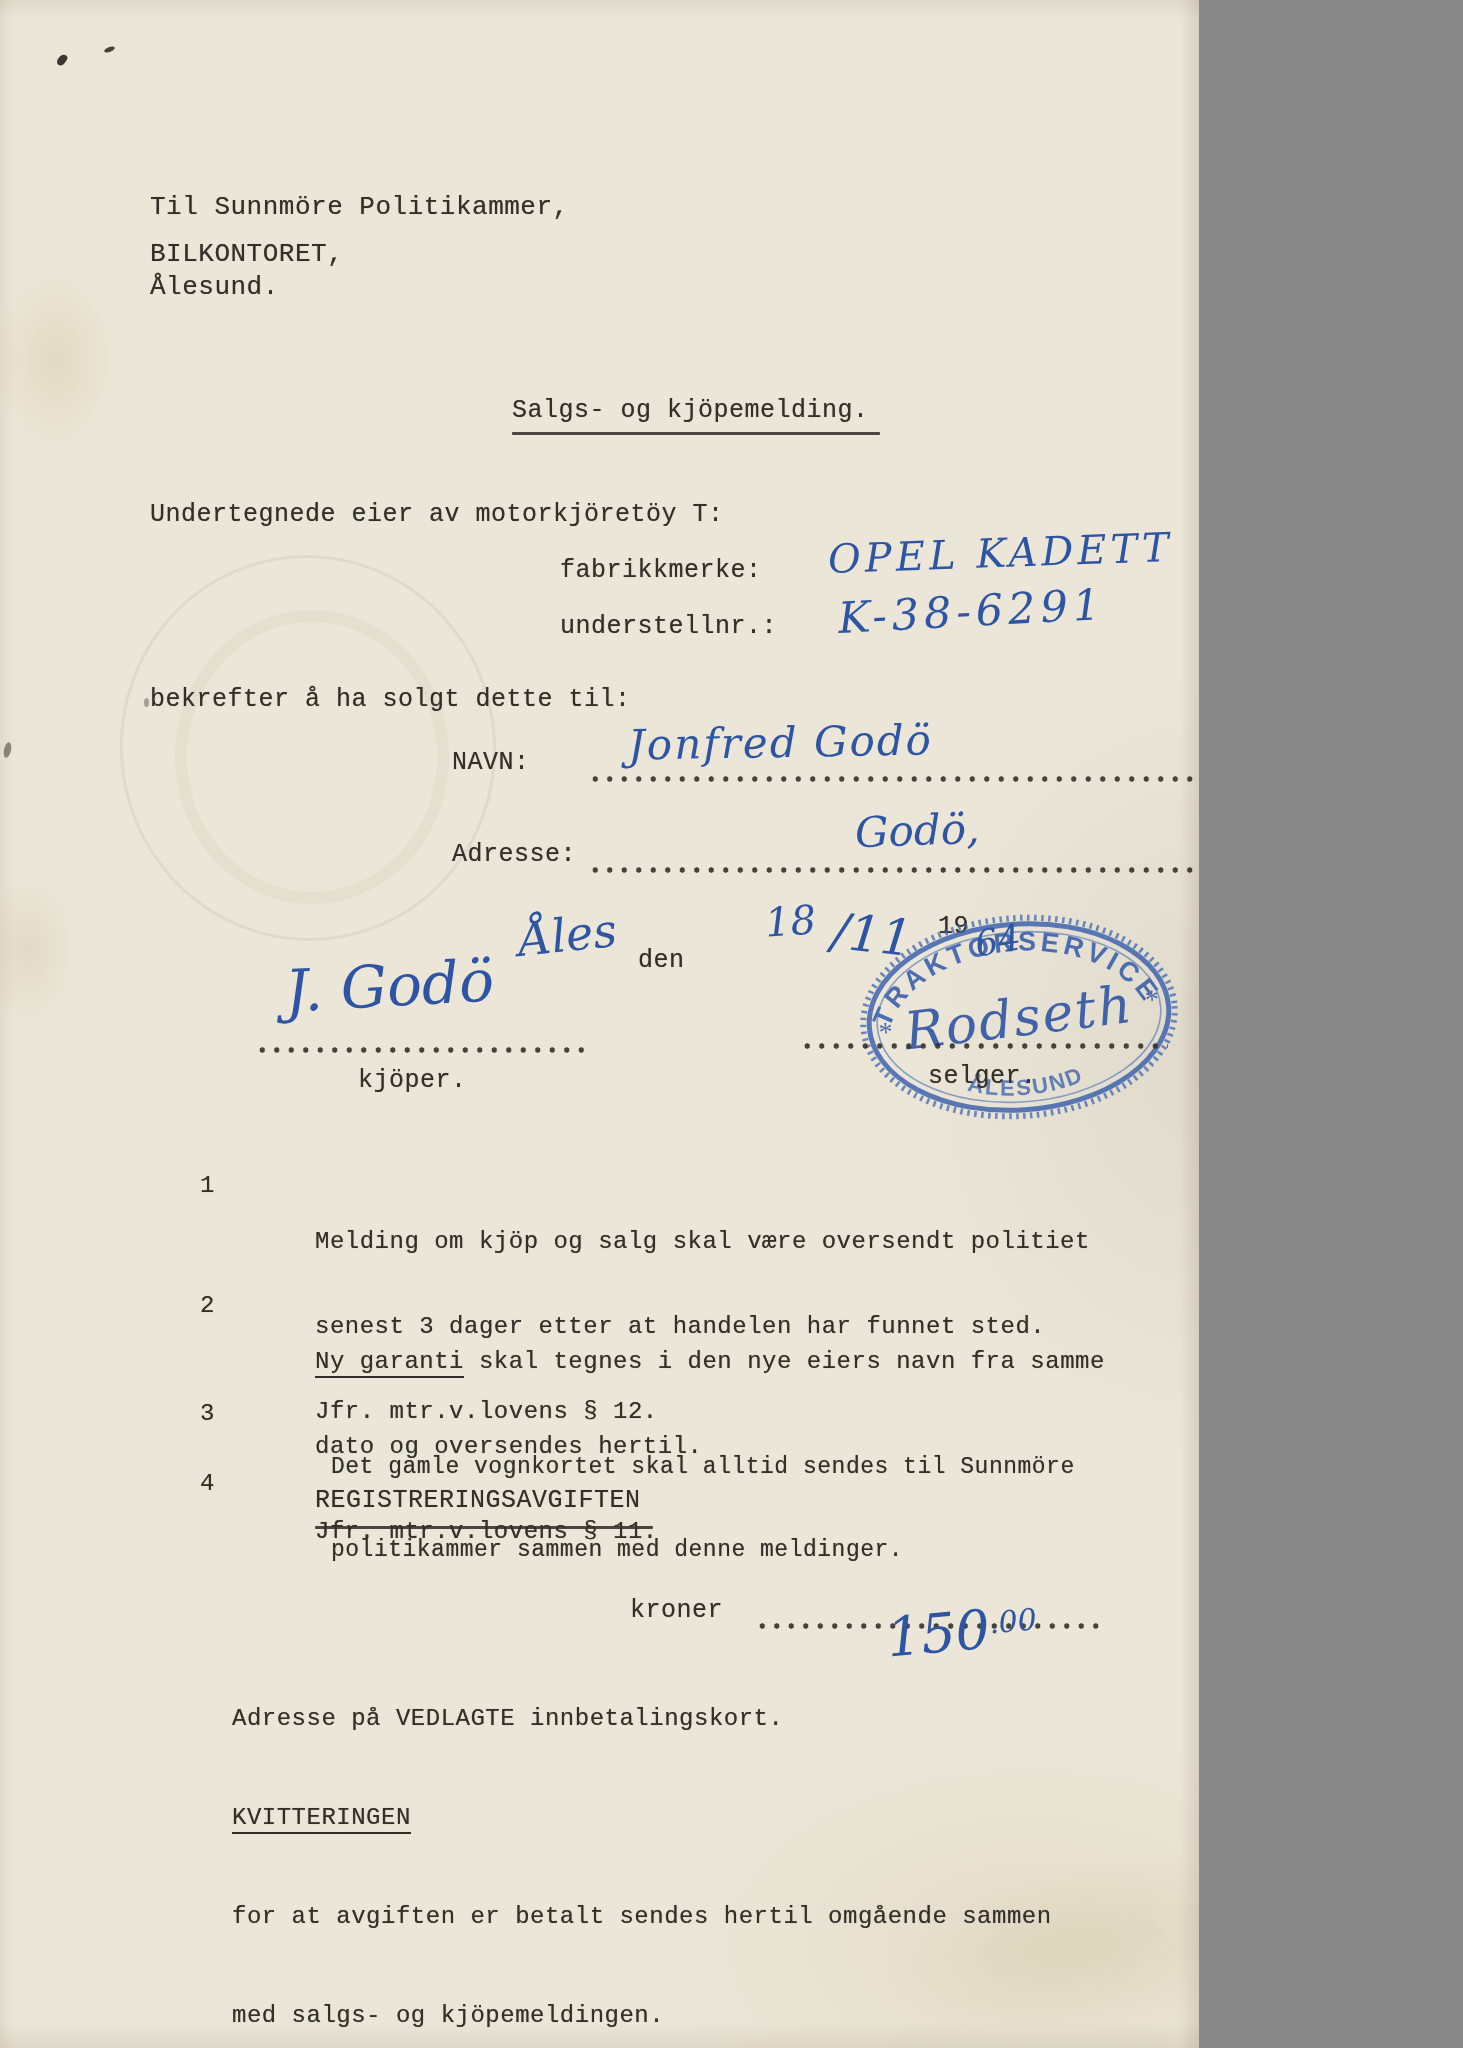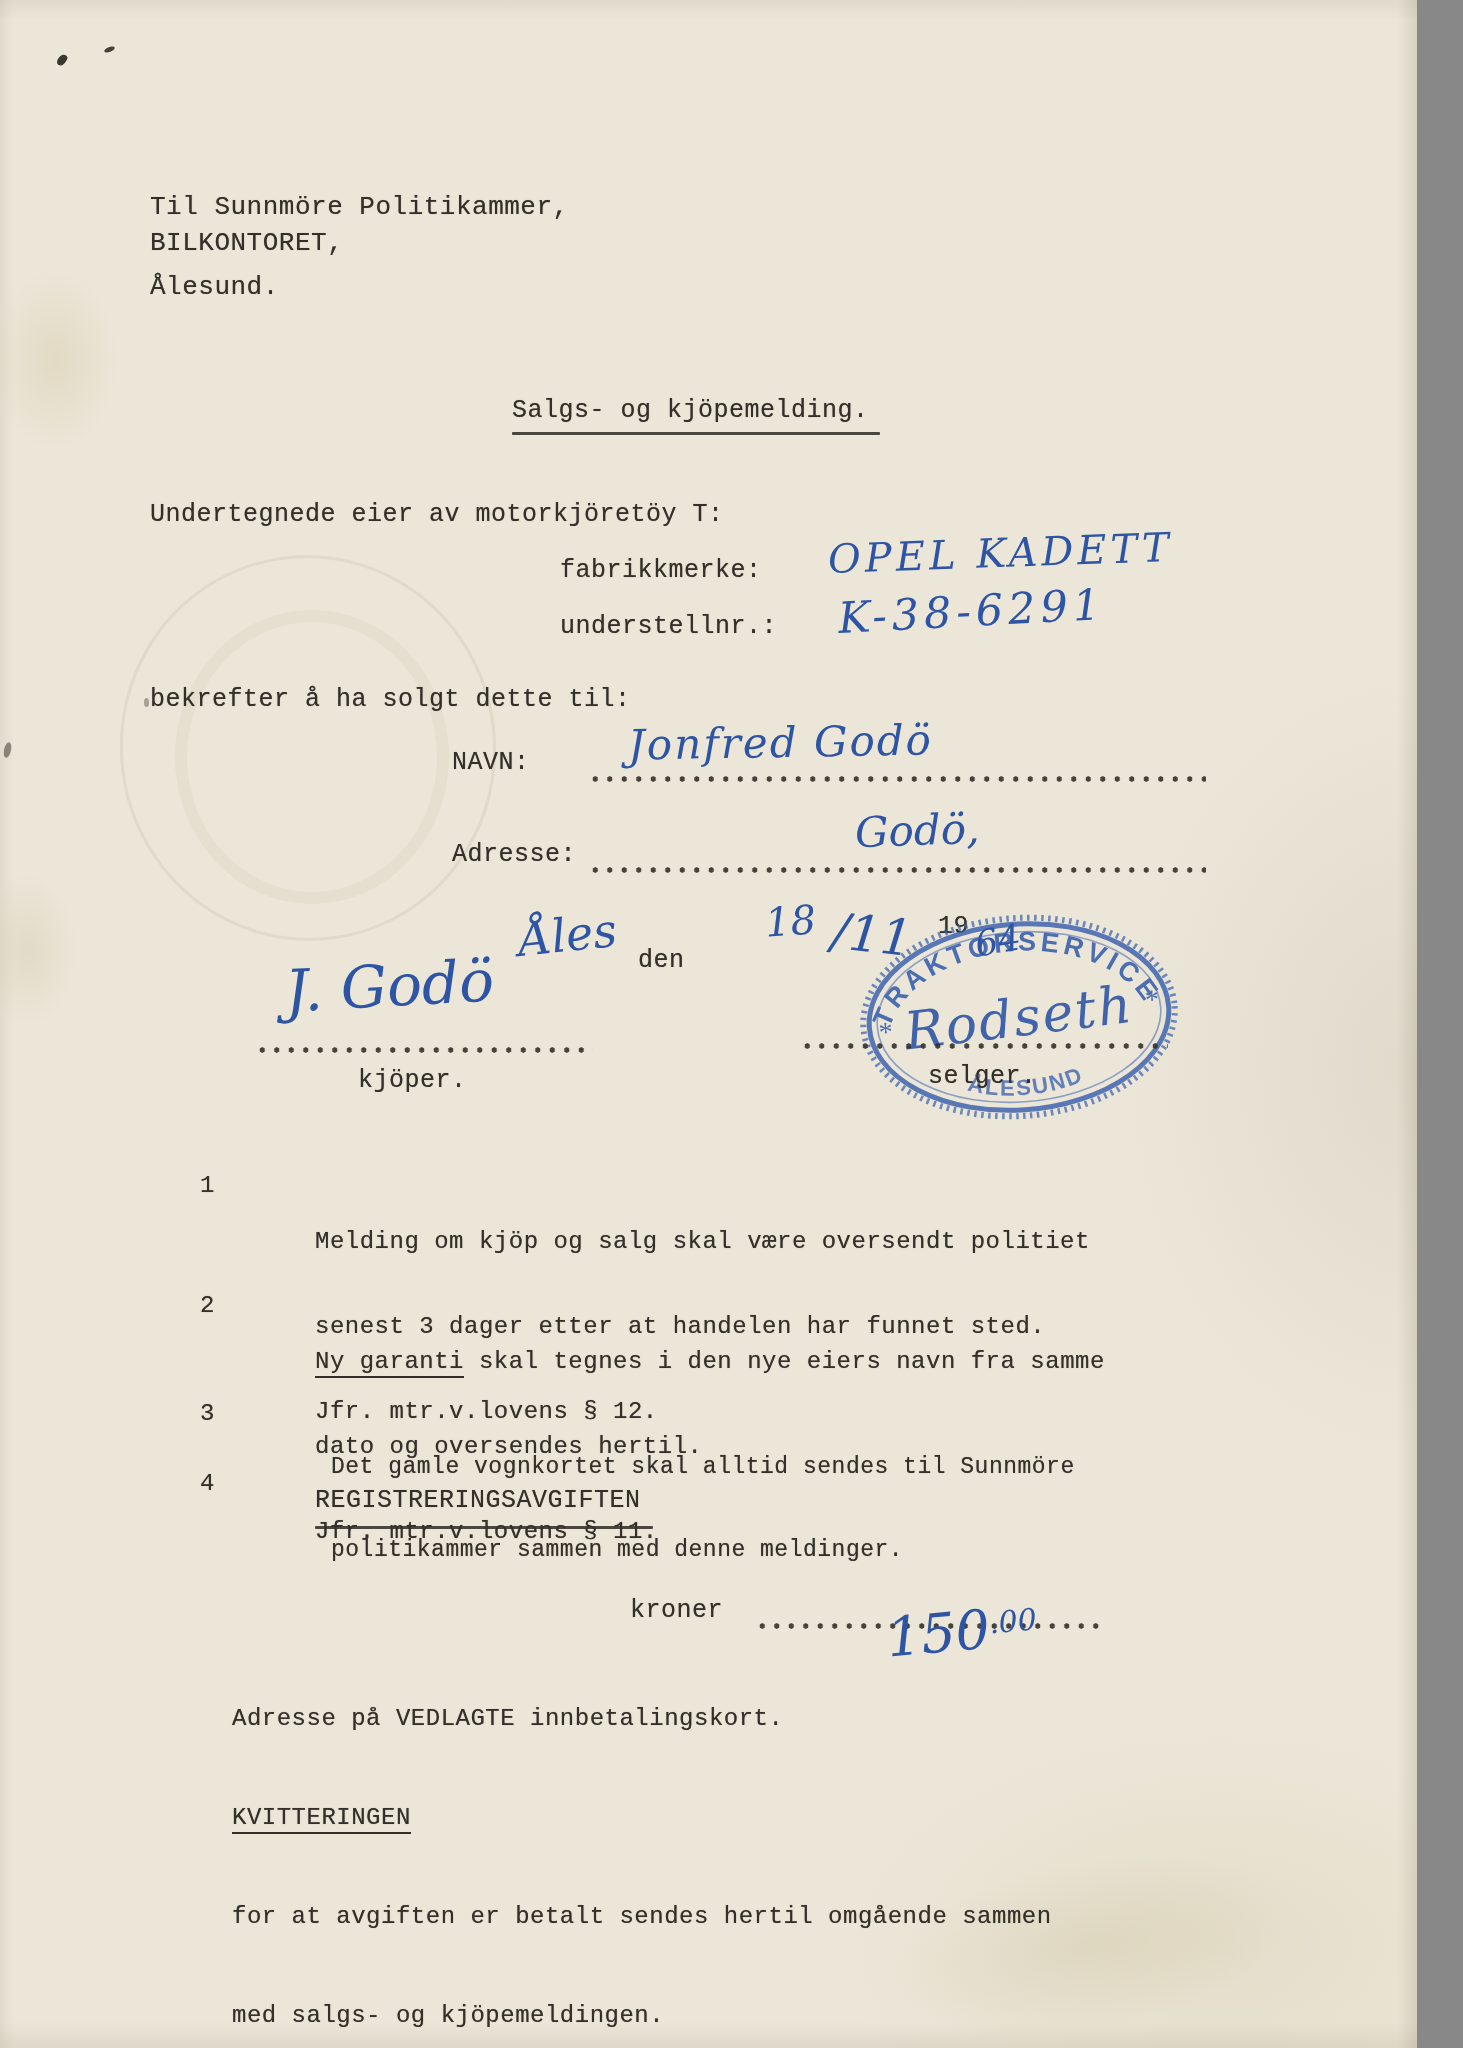--- a/index.html
+++ b/index.html
@@ -8,7 +8,7 @@
   html,body{margin:0;padding:0;}
   body{width:1463px;height:2048px;background:#888;}
   .paper{
-    position:relative;width:1417px;height:2048px;overflow:hidden;
+    position:relative;width:1199px;height:2048px;overflow:hidden;
     background-color:var(--paper);
     background-image:
       radial-gradient(ellipse 90px 130px at 55px 360px, rgba(190,168,110,.20), rgba(190,168,110,0) 70%),

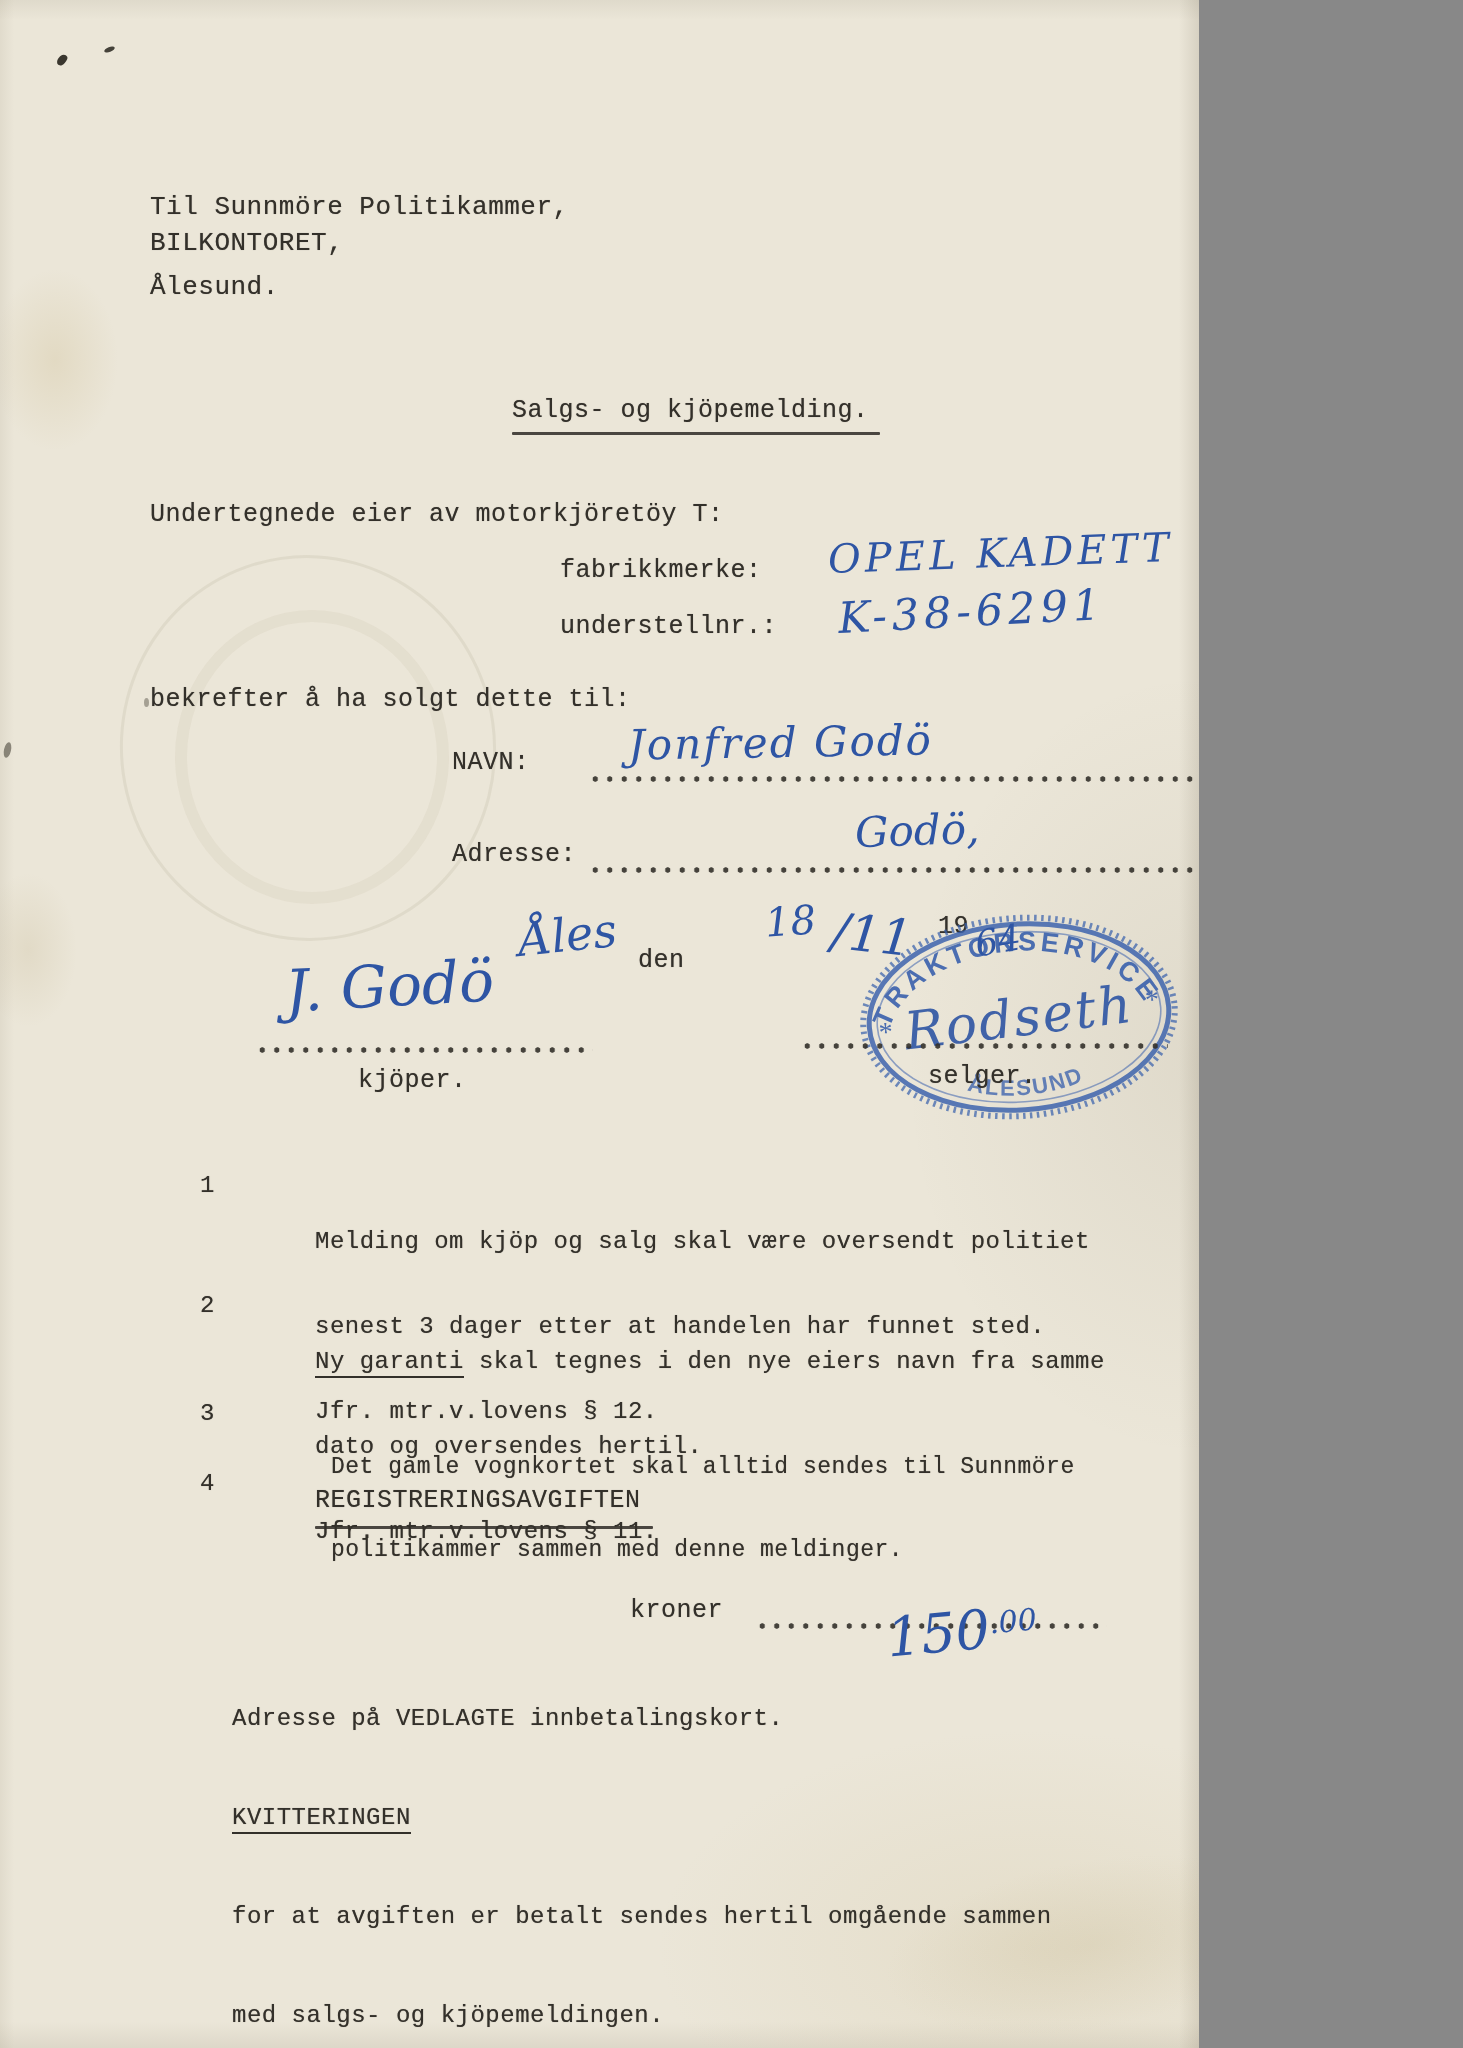--- a/index.html
+++ b/index.html
@@ -70,7 +70,7 @@
   <div class="fade-br"></div>
 
   <div class="typed" style="left:150px;top:192px;font-size:26px;">Til Sunnmöre Politikammer,</div>
-  <div class="typed" style="left:150px;top:228px;font-size:26px;">BILKONTORET,</div>
+  <div class="typed" style="left:150px;top:239px;font-size:26px;">BILKONTORET,</div>
   <div class="typed" style="left:150px;top:272px;font-size:26px;">Ålesund.</div>
 
   <div class="typed" style="left:512px;top:396px;">Salgs- og kjöpemelding.</div>

